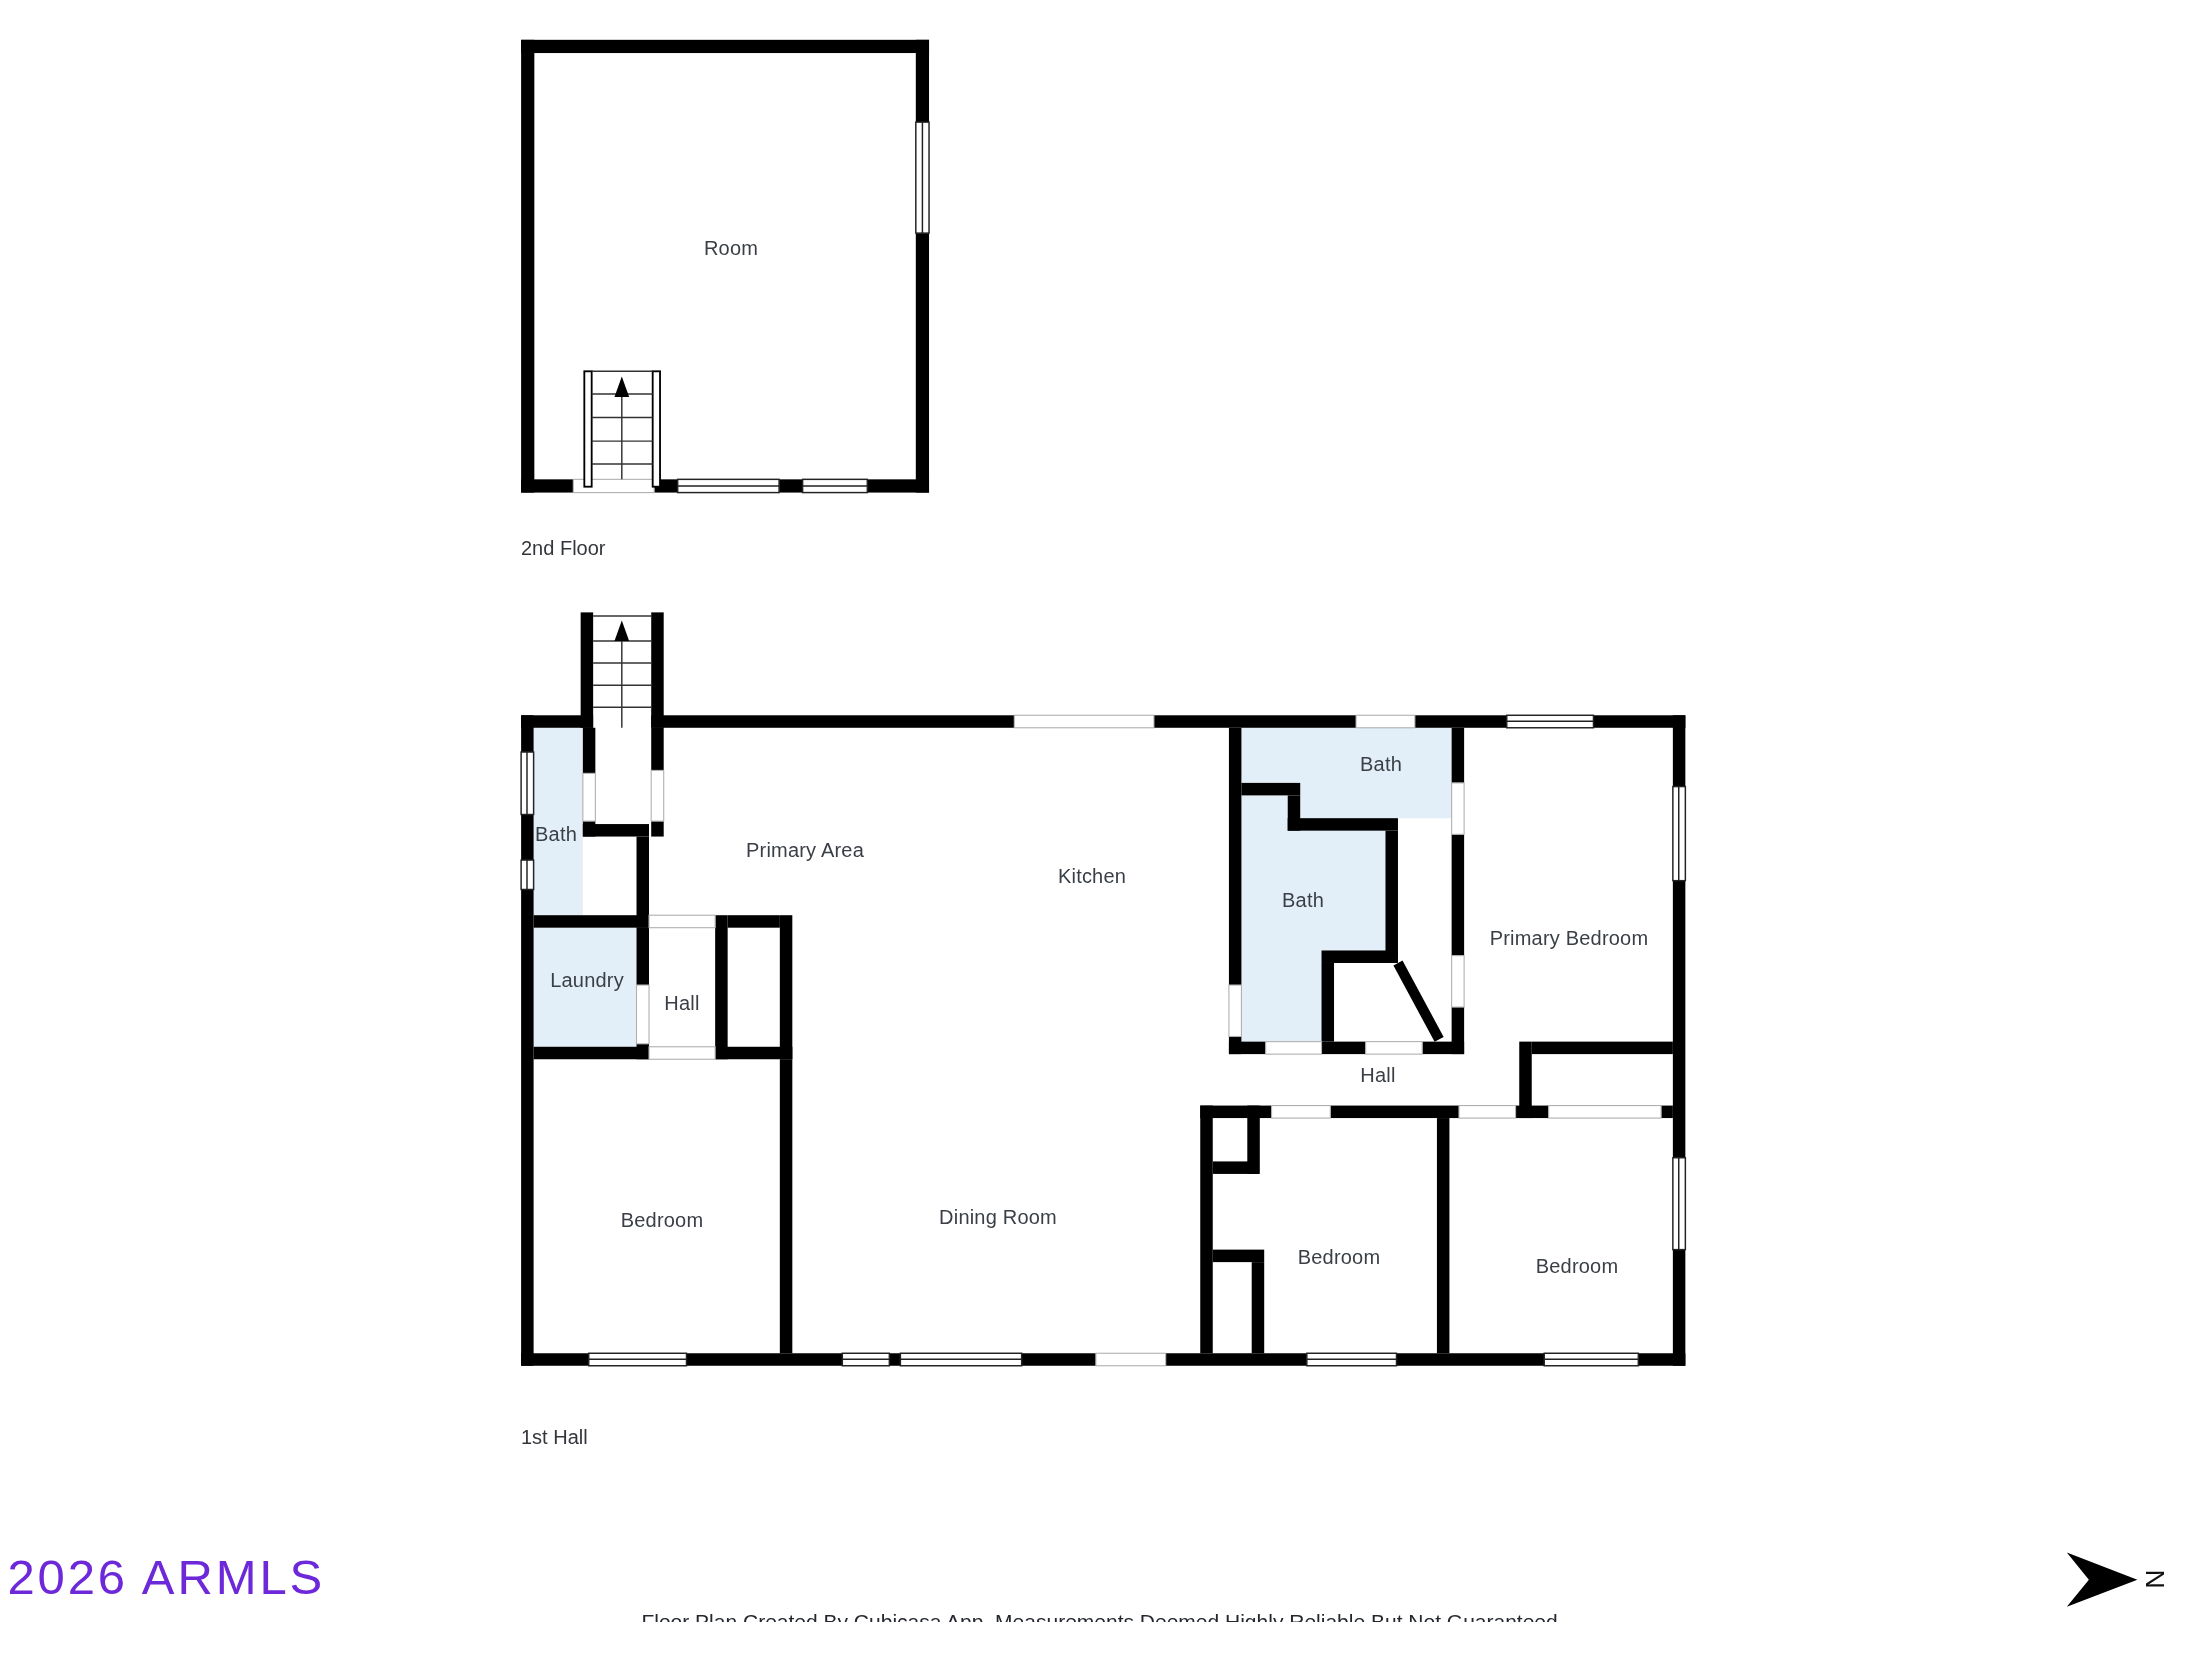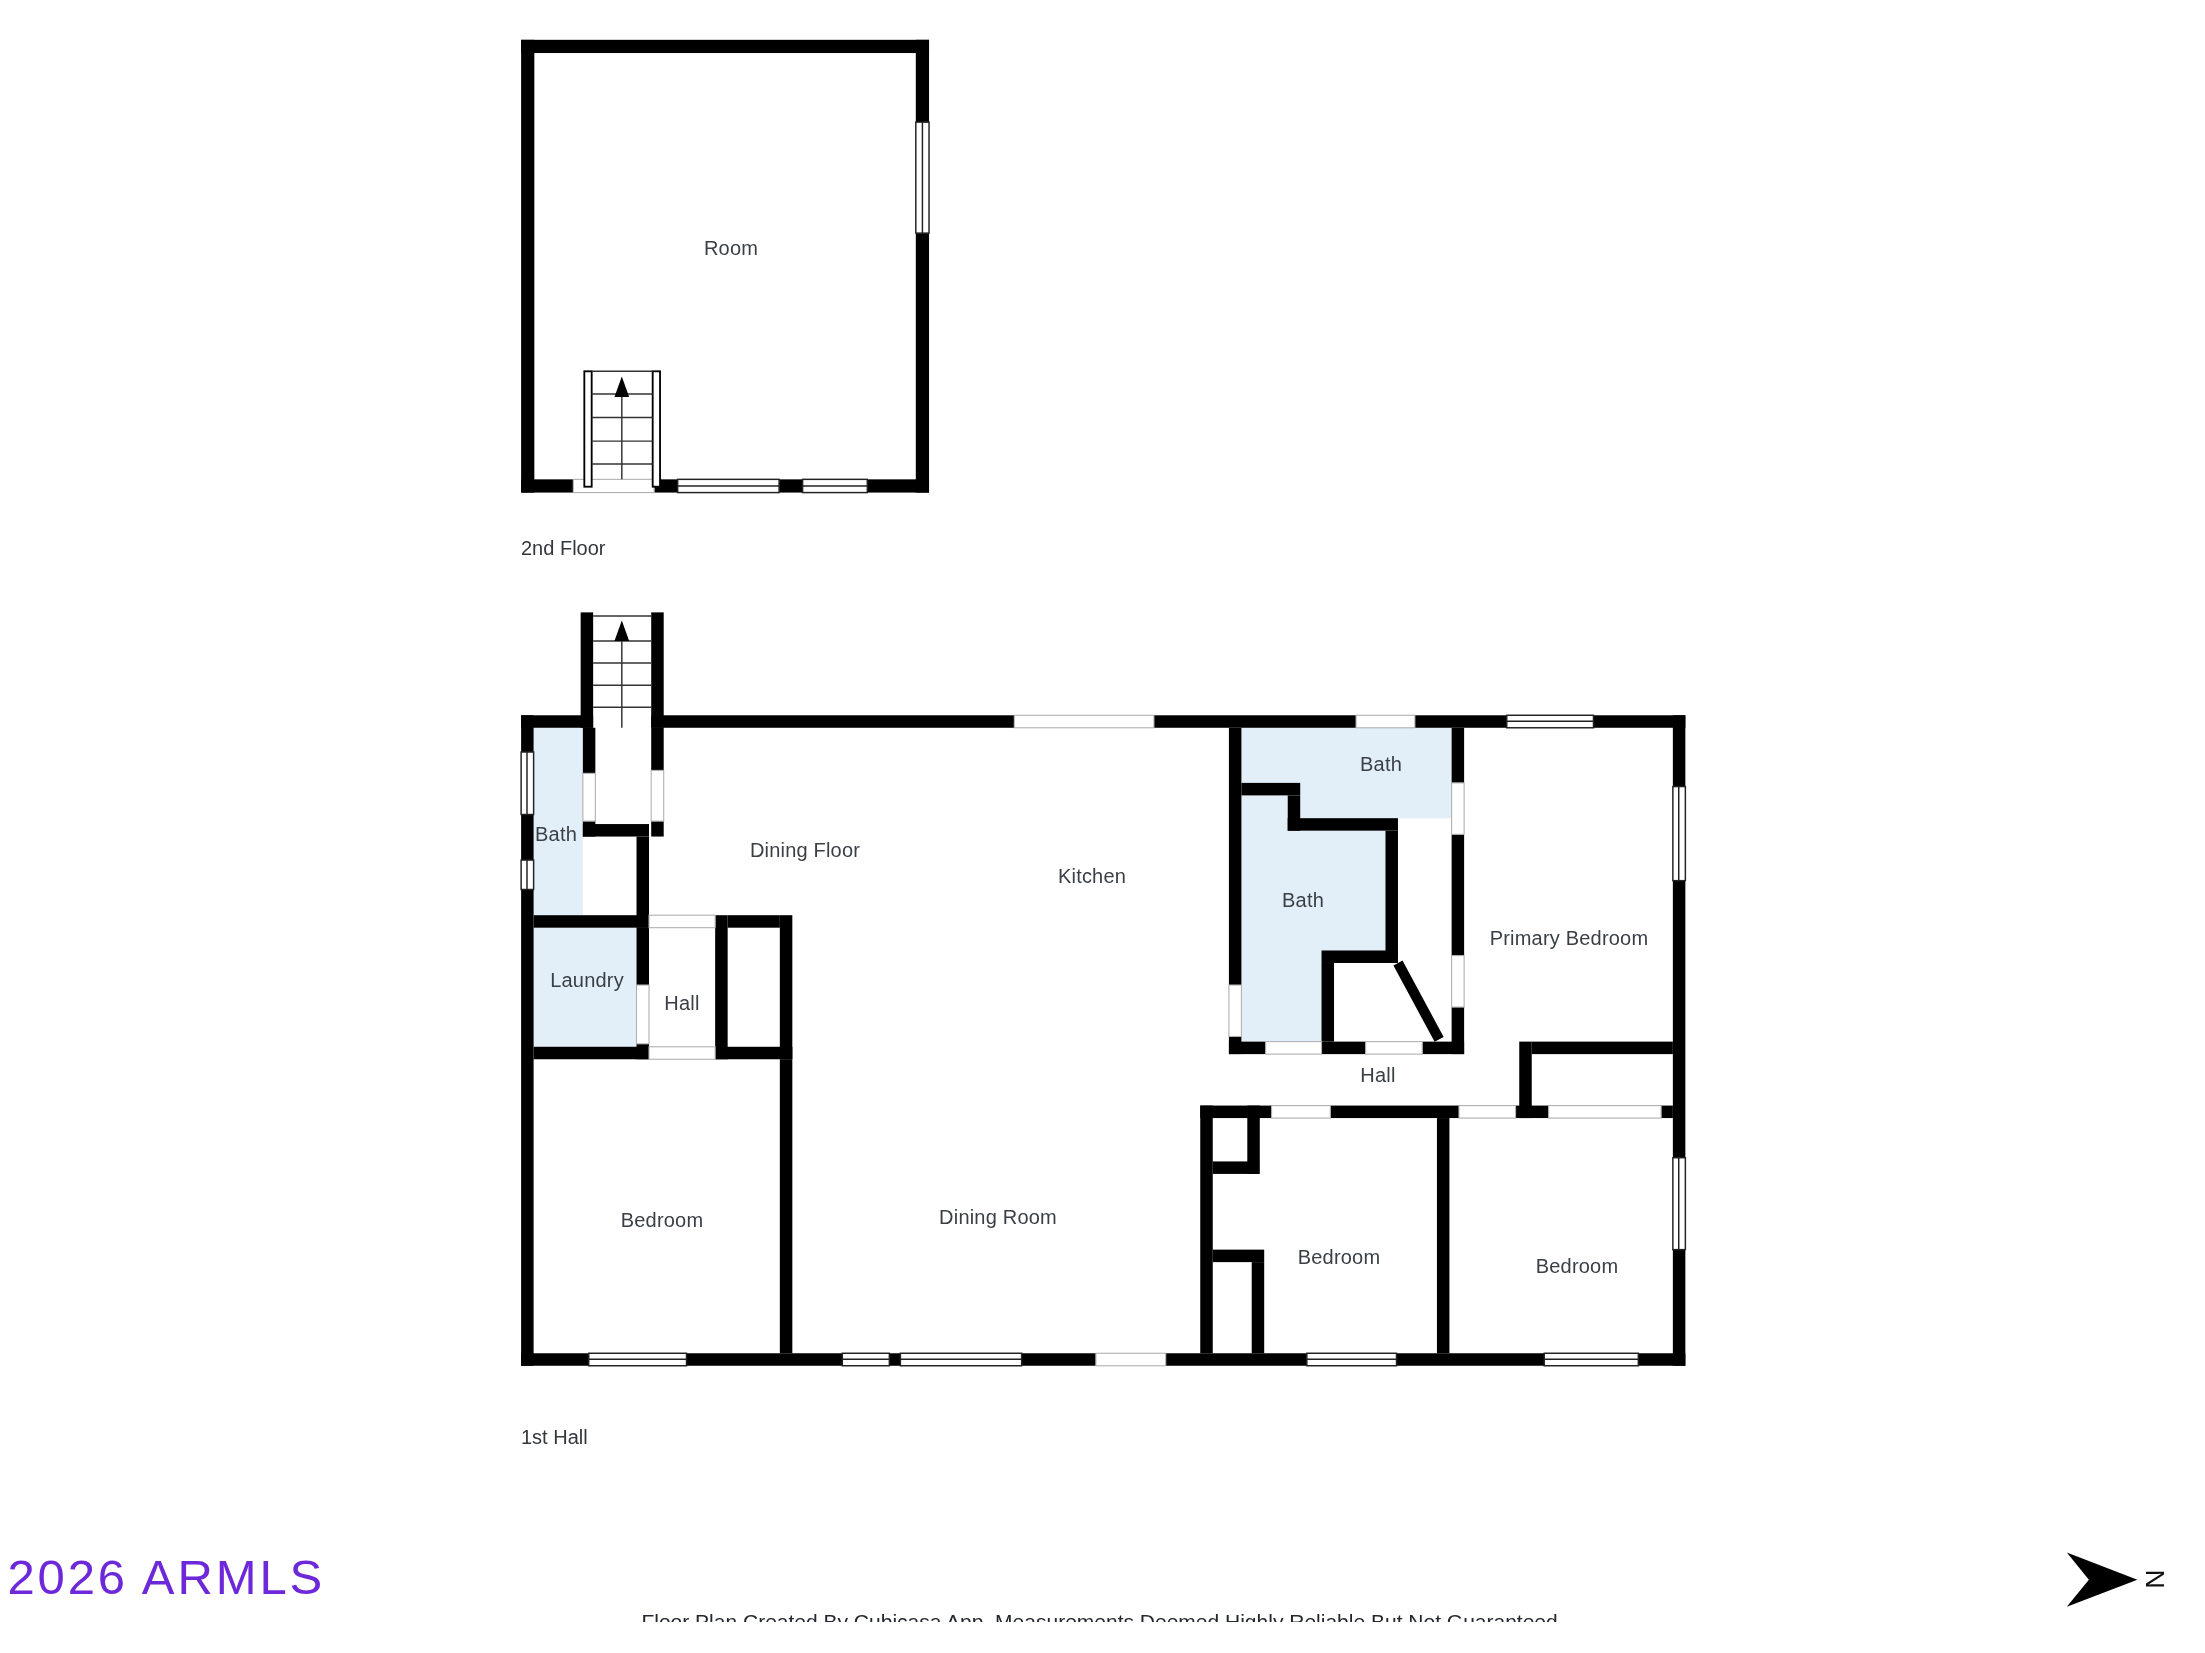--- a/index.html
+++ b/index.html
@@ -236,7 +236,7 @@
   <div class="floor-caption" style="left:521px;top:548px;">2nd Floor</div>
 
   <div class="room-label" style="left:556px;top:834px;">Bath</div>
-  <div class="room-label" style="left:805px;top:850px;">Dining Floor</div>
+  <div class="room-label" style="left:805px;top:850px;">Primary Area</div>
   <div class="room-label" style="left:1092px;top:868px;margin-top:8px;">Kitchen</div>
   <div class="room-label" style="left:1381px;top:764px;">Bath</div>
   <div class="room-label" style="left:1303px;top:900px;">Bath</div>

